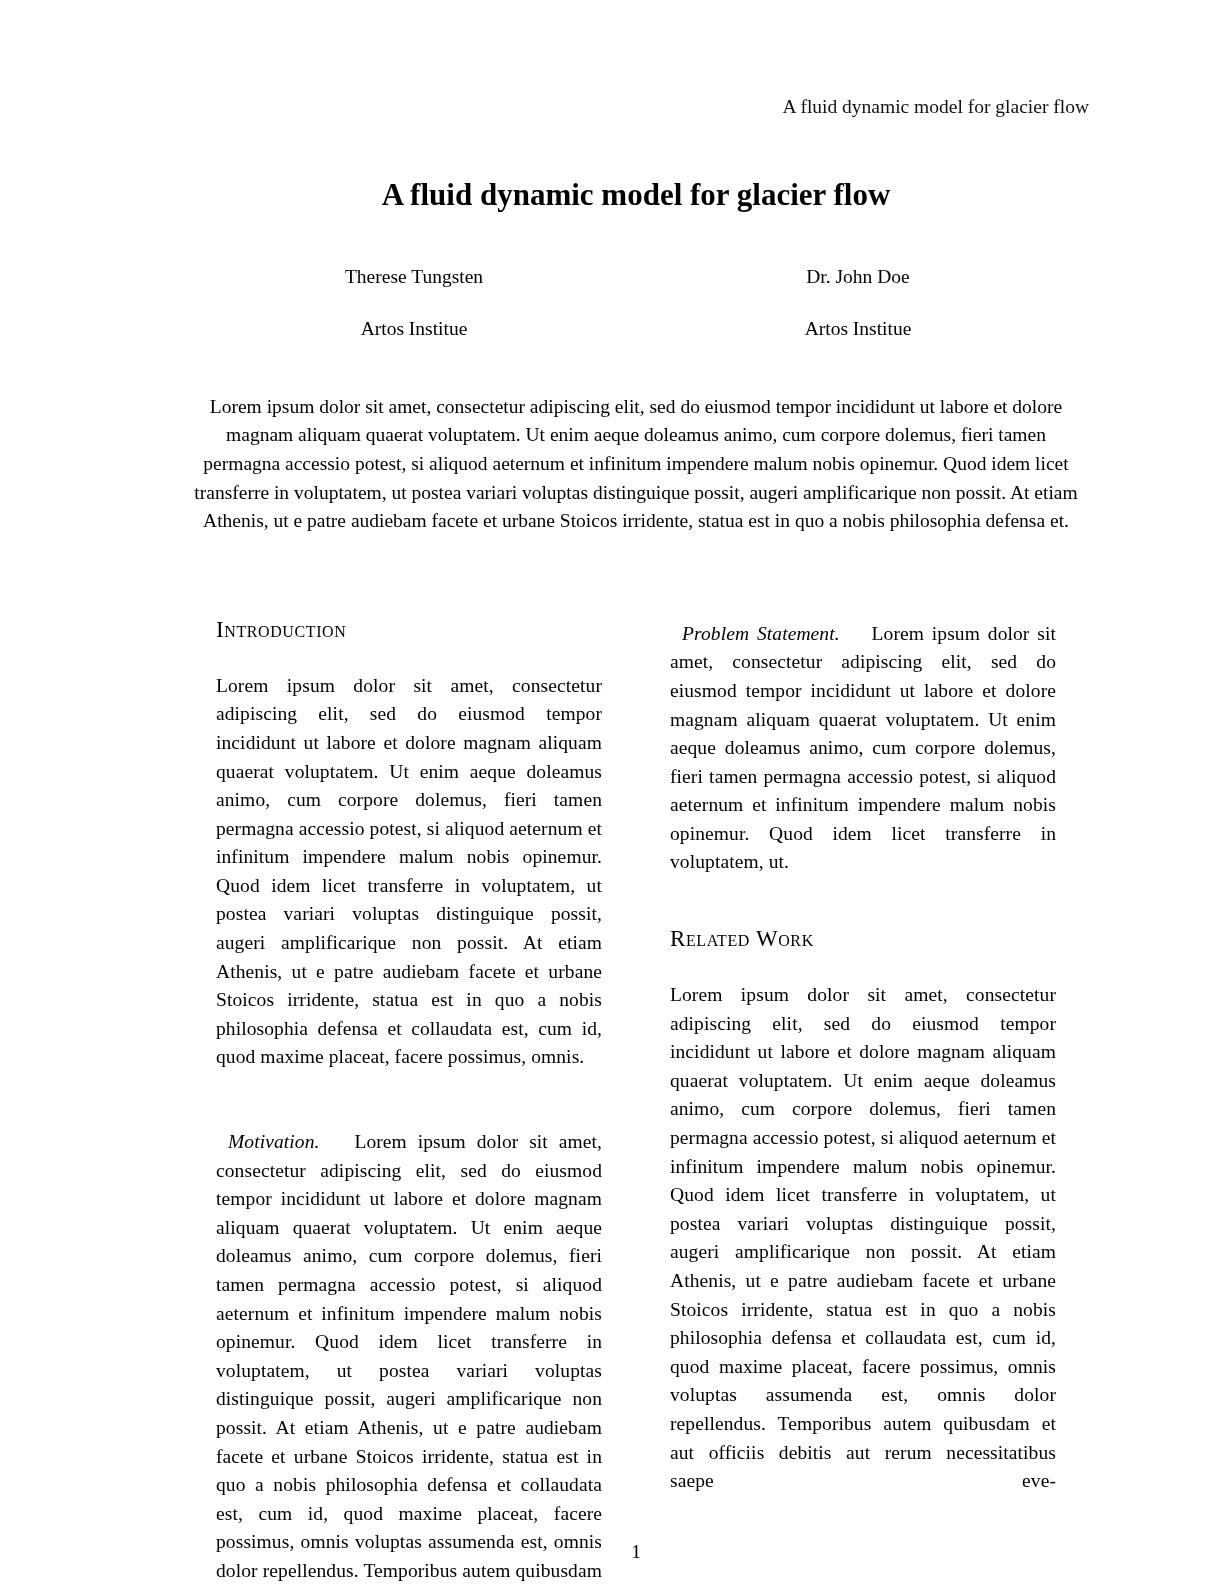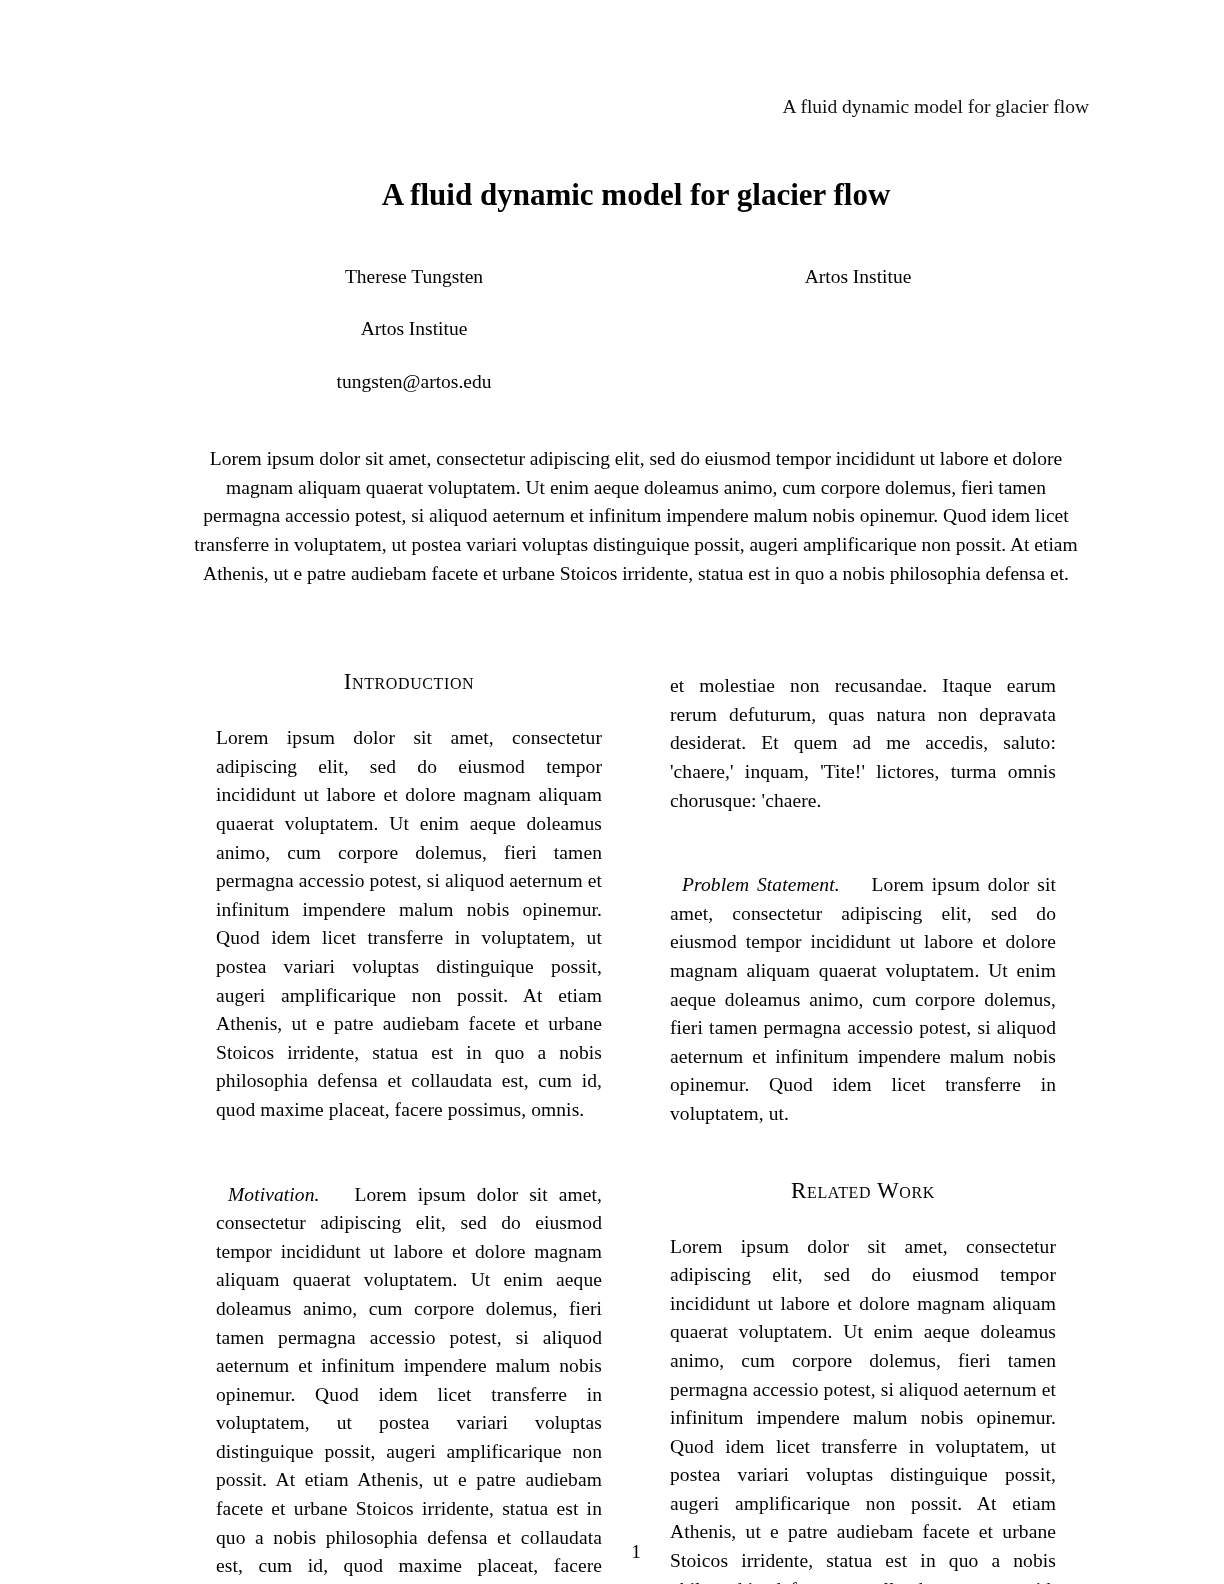--- a/index.html
+++ b/index.html
@@ -113,6 +113,7 @@
         <div>tungsten@artos.edu</div>
       </div>
       <div class="author-block">
+        <div>Dr. John Doe</div>
         <div>Artos Institue</div>
       </div>
     </div>

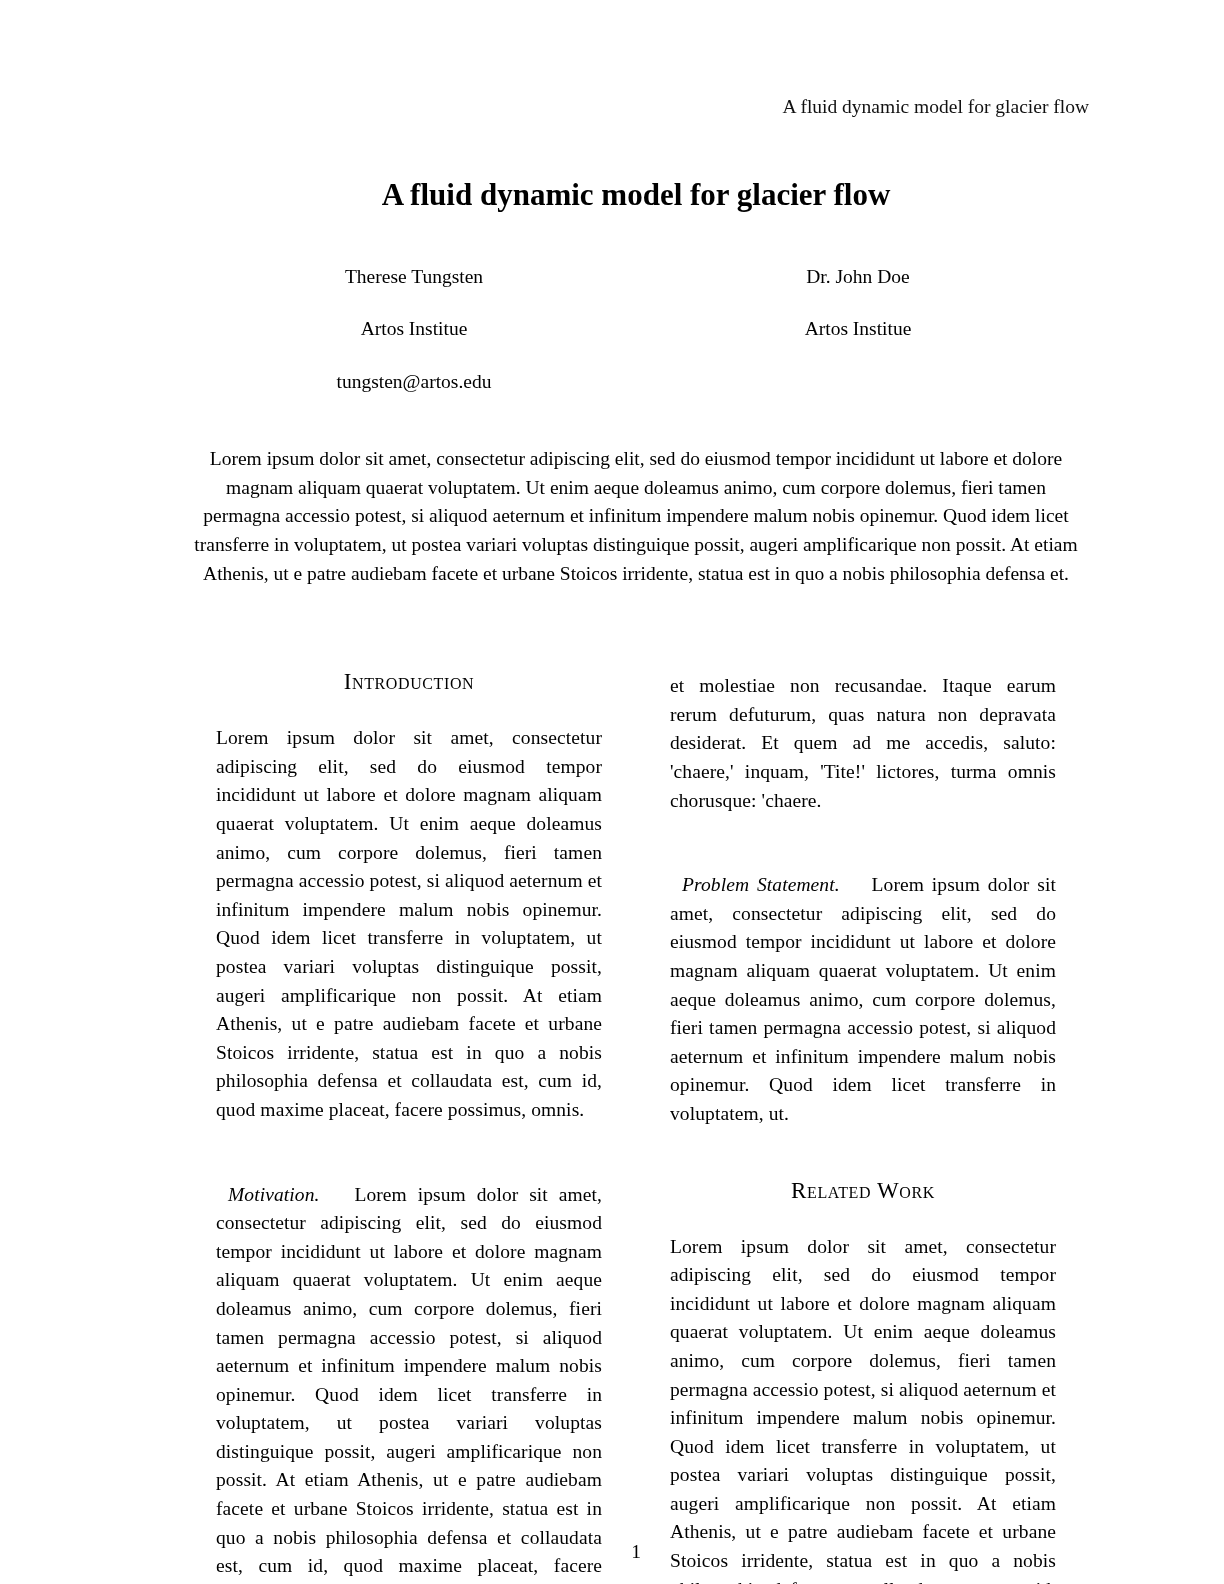--- a/index.html
+++ b/index.html
@@ -110,7 +110,6 @@
       <div class="author-block">
         <div>Therese Tungsten</div>
         <div>Artos Institue</div>
-        <div>tungsten@artos.edu</div>
       </div>
       <div class="author-block">
         <div>Dr. John Doe</div>

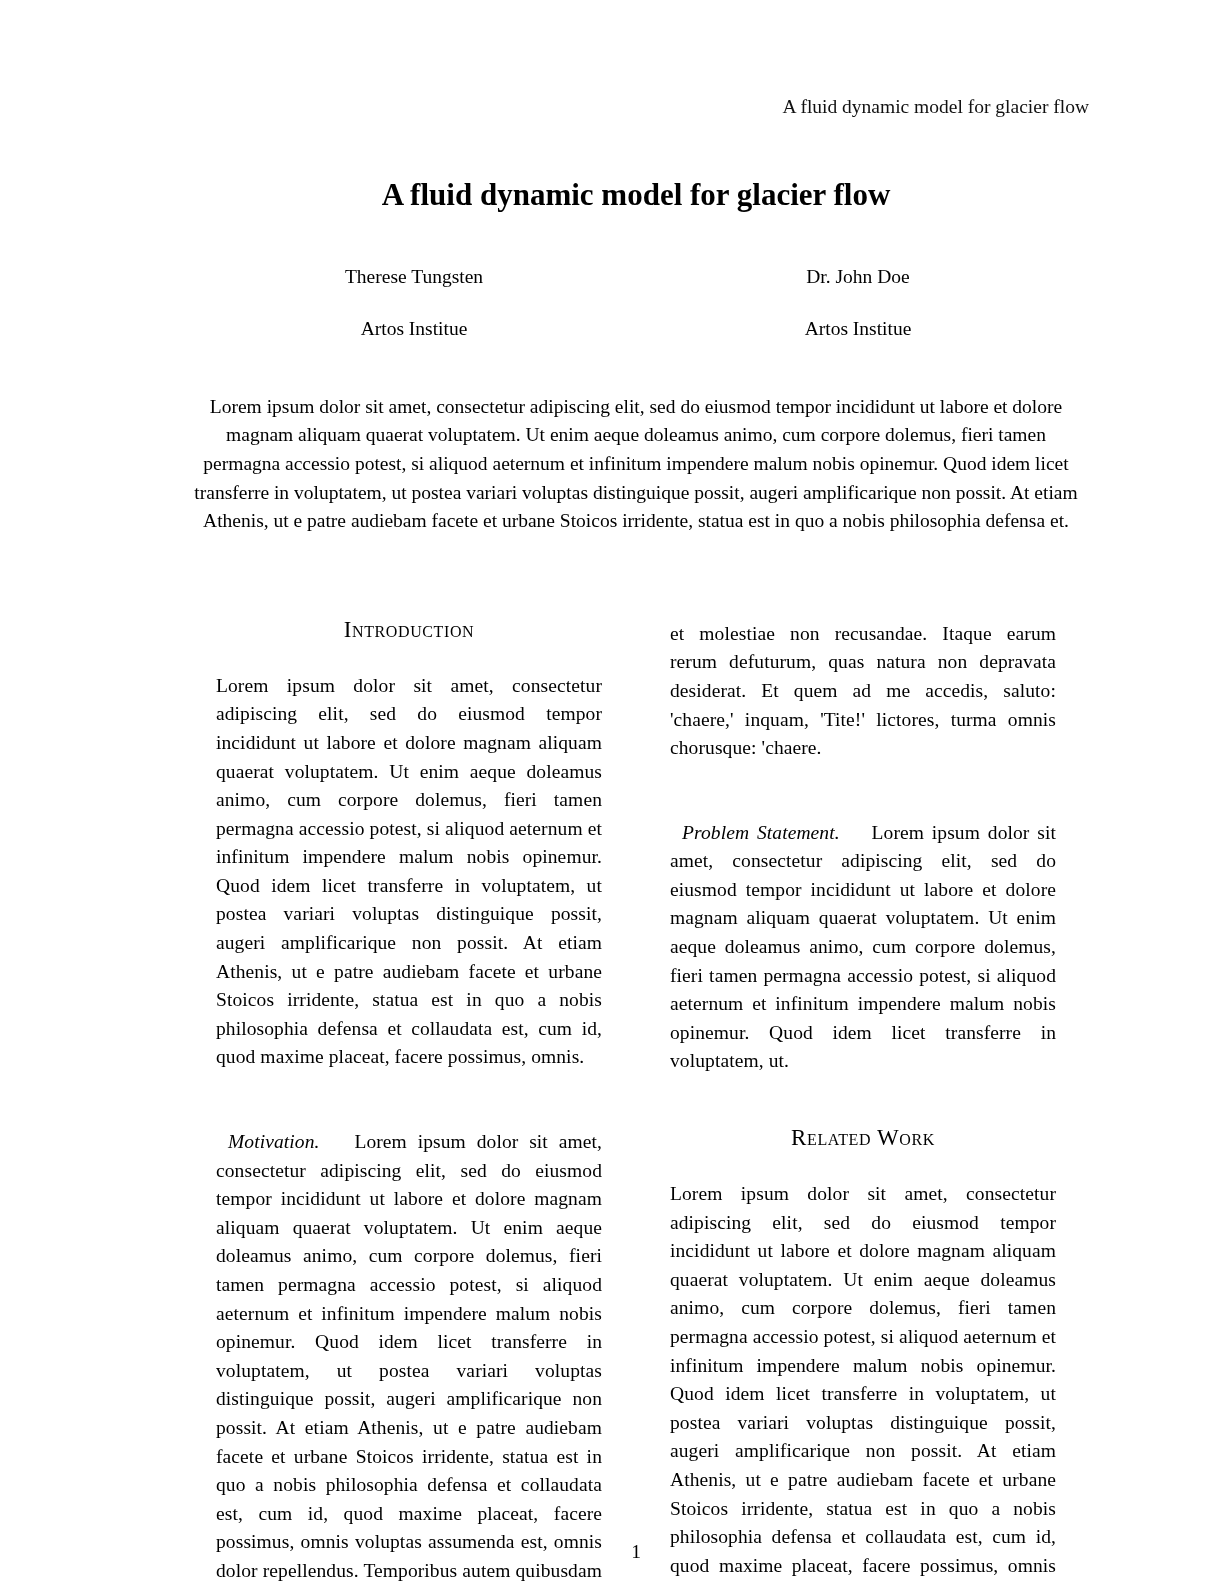--- a/index.html
+++ b/index.html
@@ -65,7 +65,7 @@
   }
 
   .section-heading {
-    text-align: center;
+    text-align: left;
     font-variant: small-caps;
     font-size: 23px;
     font-weight: 400;

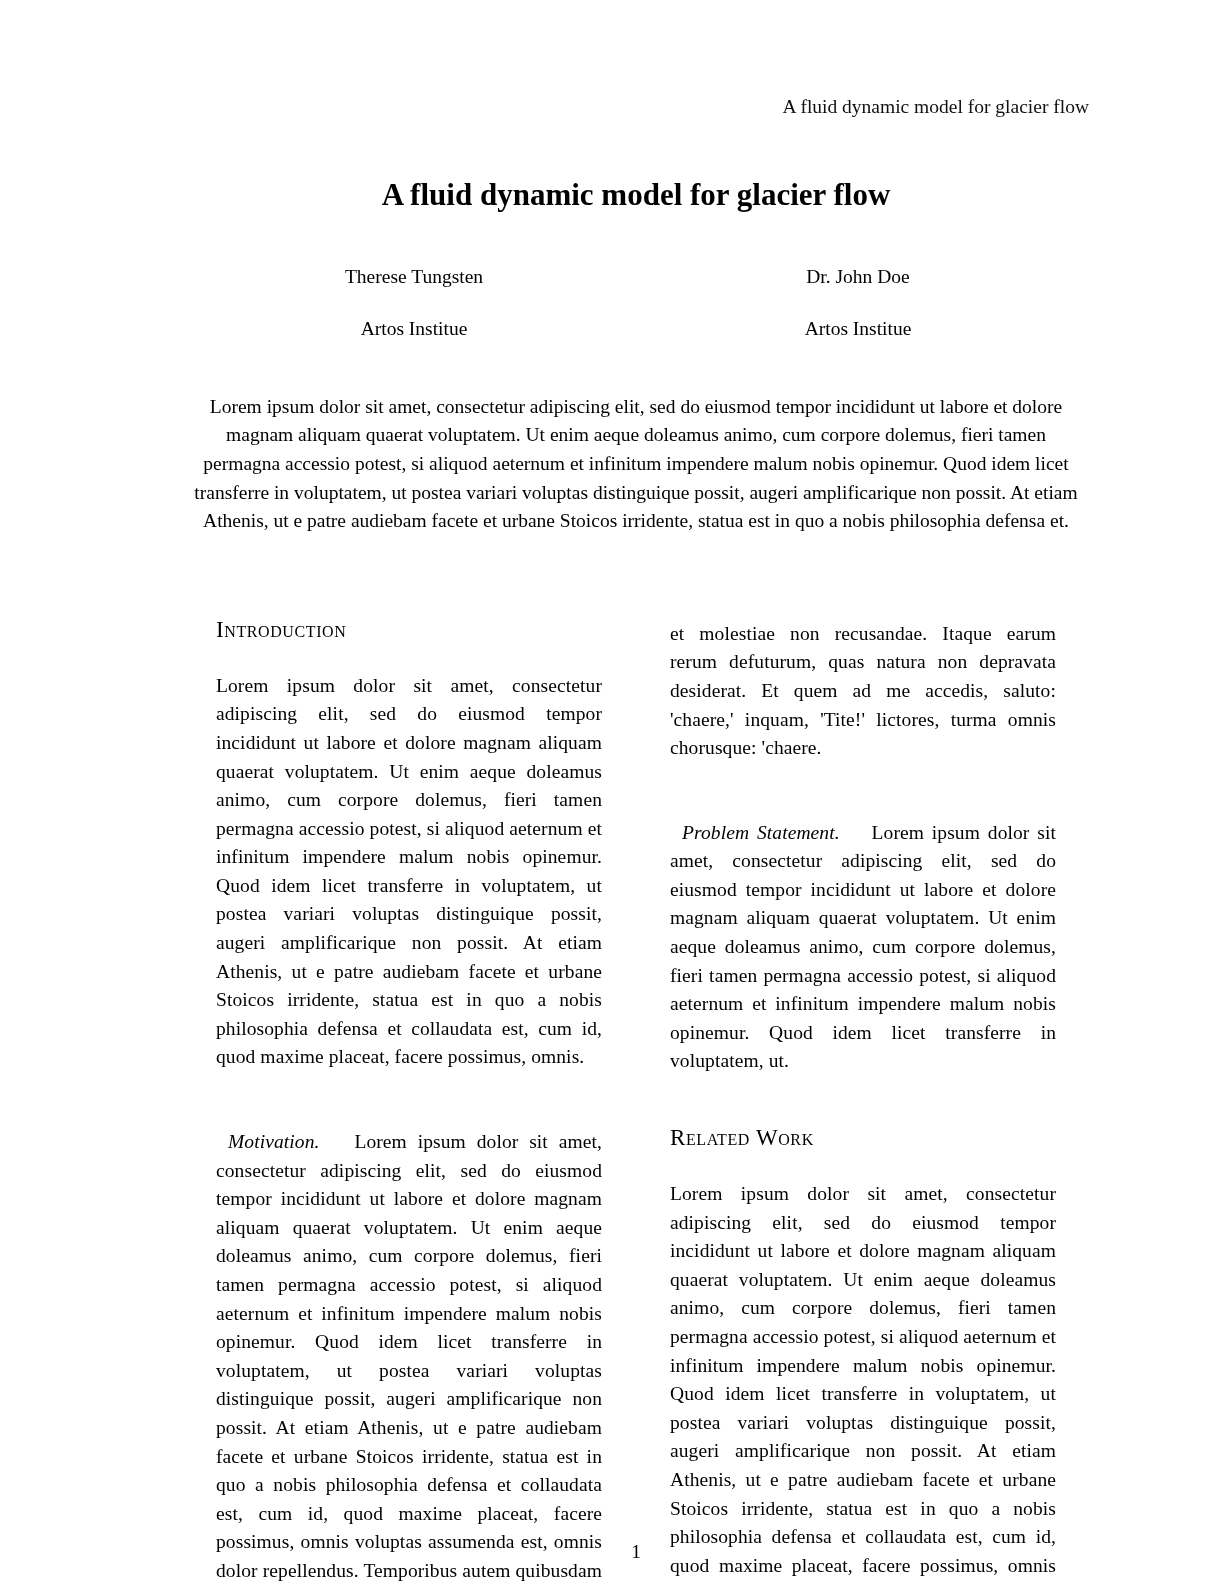--- a/index.html
+++ b/index.html
@@ -128,7 +128,6 @@
       </div>
 
       <div class="col">
-        <p class="body-par">et molestiae non recusandae. Itaque earum rerum defuturum, quas natura non depravata desiderat. Et quem ad me accedis, saluto: 'chaere,' inquam, 'Tite!' lictores, turma omnis chorusque: 'chaere.</p>
         <p class="body-par"><span class="runin">Problem Statement.</span> <span>Lorem ipsum dolor sit amet, consectetur adipiscing elit, sed do eiusmod tempor incididunt ut labore et dolore magnam aliquam quaerat voluptatem. Ut enim aeque doleamus animo, cum corpore dolemus, fieri tamen permagna accessio potest, si aliquod aeternum et infinitum impendere malum nobis opinemur. Quod idem licet transferre in voluptatem, ut.</span></p>
         <h2 class="section-heading spaced">Related Work</h2>
         <p class="body-par cut">Lorem ipsum dolor sit amet, consectetur adipiscing elit, sed do eiusmod tempor incididunt ut labore et dolore magnam aliquam quaerat voluptatem. Ut enim aeque doleamus animo, cum corpore dolemus, fieri tamen permagna accessio potest, si aliquod aeternum et infinitum impendere malum nobis opinemur. Quod idem licet transferre in voluptatem, ut postea variari voluptas distinguique possit, augeri amplificarique non possit. At etiam Athenis, ut e patre audiebam facete et urbane Stoicos irridente, statua est in quo a nobis philosophia defensa et collaudata est, cum id, quod maxime placeat, facere possimus, omnis voluptas assumenda est, omnis dolor repellendus. Temporibus autem quibusdam et aut officiis debitis aut rerum necessitatibus saepe eve-</p>

